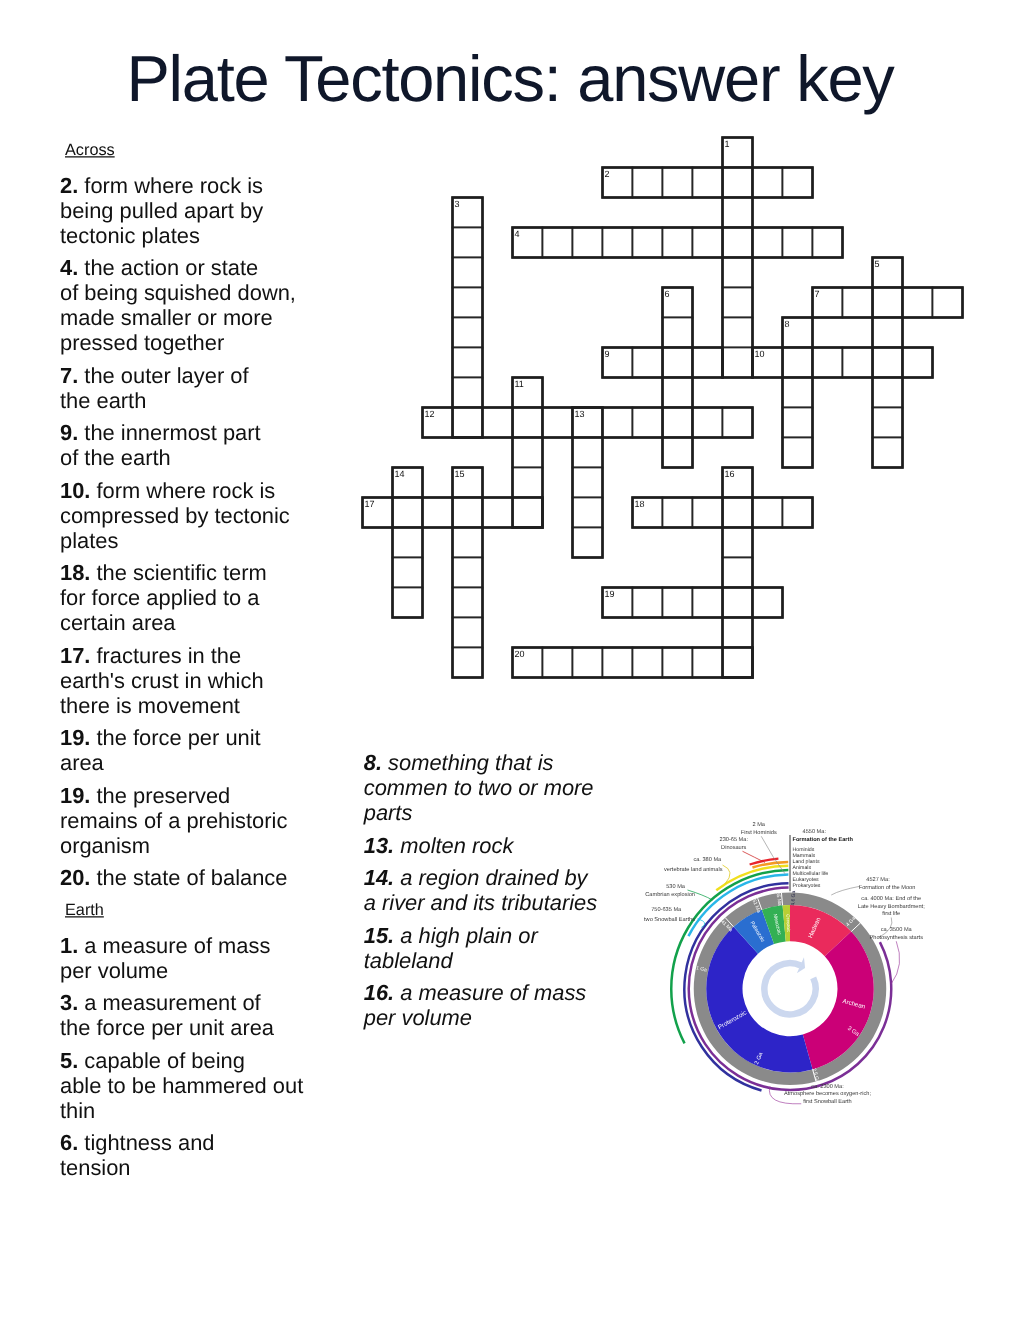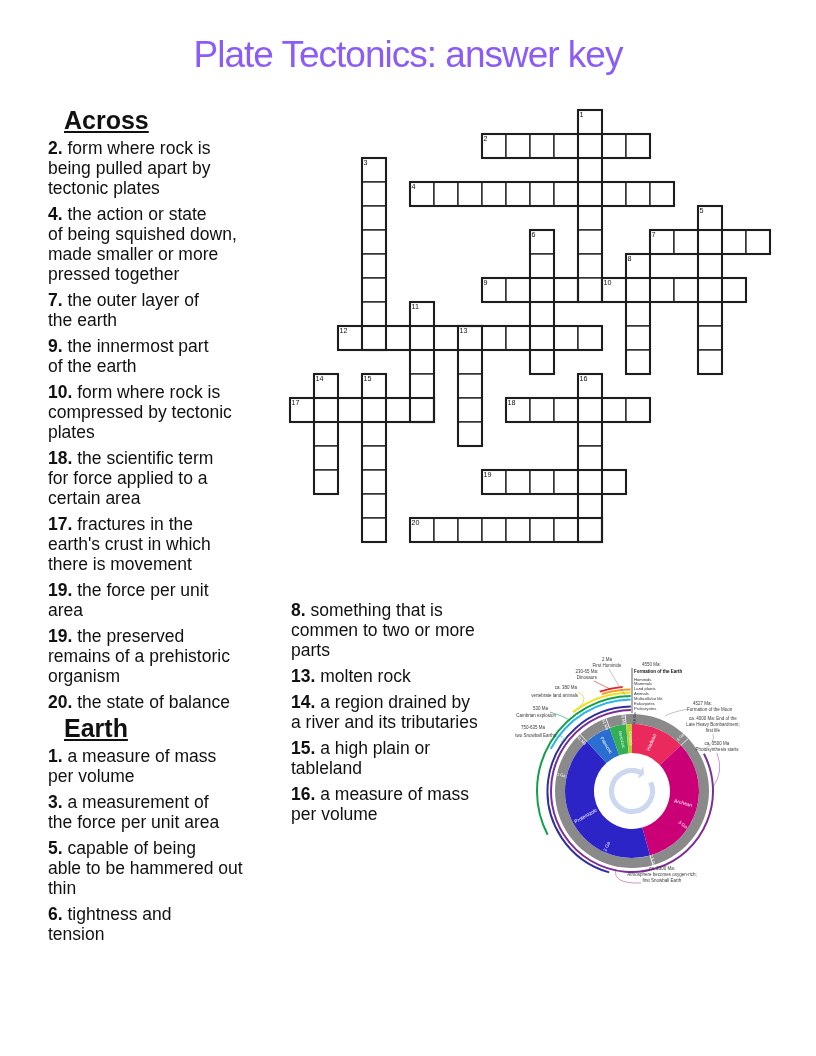--- a/index.html
+++ b/index.html
@@ -10,7 +10,7 @@
   }
   #title{
     position:absolute;top:34px;left:0;width:816px;text-align:center;
-    font-size:37px;font-weight:400;letter-spacing:-1px;color:#8b5cf6;
+    font-size:52px;font-weight:400;letter-spacing:-1px;color:#0f172a;
   }
   .clue-col{position:absolute;font-size:17.5px;line-height:20px;color:#111;}
   #clues-left{left:48px;top:110px;width:238px;}

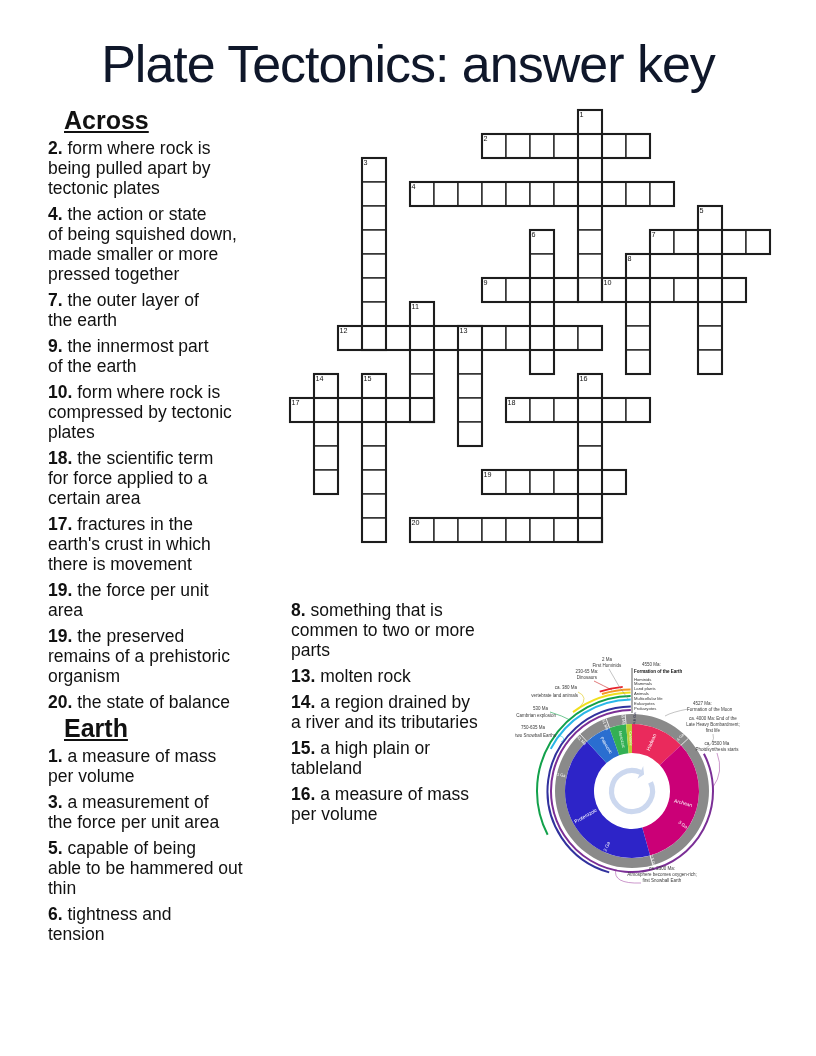--- a/index.html
+++ b/index.html
@@ -15,7 +15,7 @@
   .clue-col{position:absolute;font-size:17.5px;line-height:20px;color:#111;}
   #clues-left{left:48px;top:110px;width:238px;}
   #clues-mid{left:291px;top:600px;width:240px;}
-  .clue-heading{font-size:25px;font-weight:bold;text-decoration:underline;margin:0 0 8px 16px;line-height:20px;}
+  .clue-heading{font-size:13px;font-weight:normal;text-decoration:underline;margin:0 0 8px 4px;line-height:20px;}
   .clue{margin:0 0 6px 0;white-space:pre-line;}
   .clue .num{font-weight:bold;}
   #crossword{position:absolute;left:287px;top:107px;}

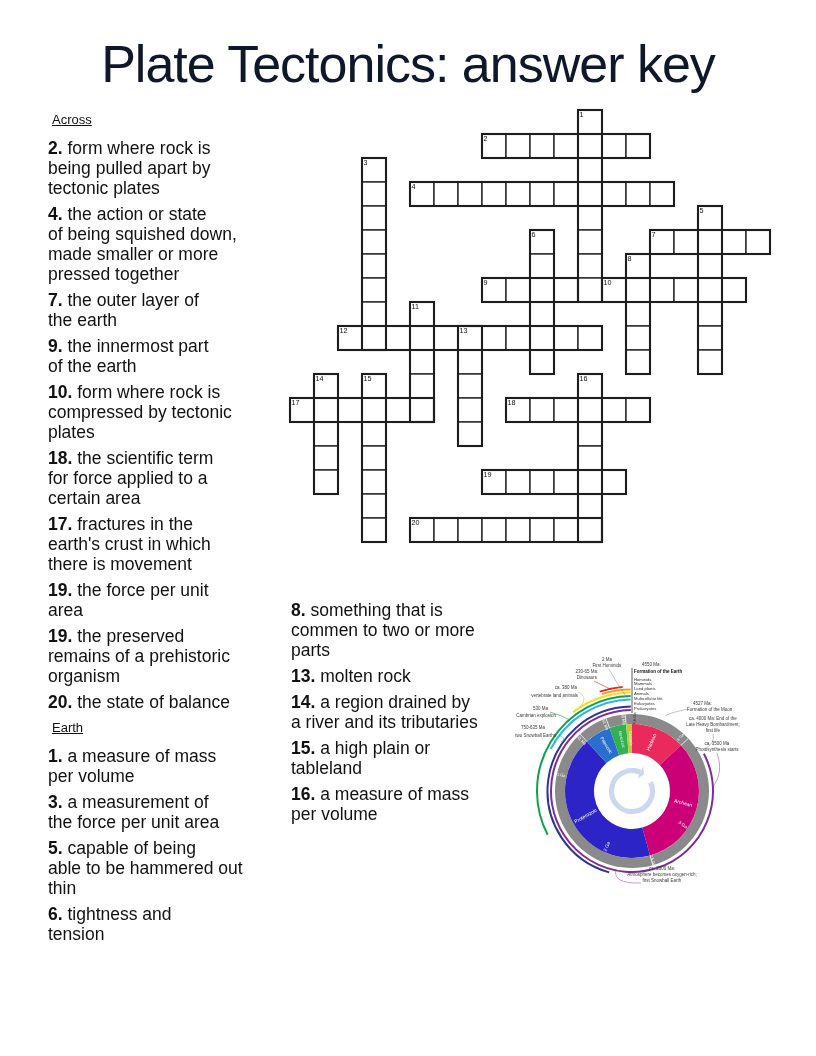--- a/index.html
+++ b/index.html
@@ -14,7 +14,7 @@
   }
   .clue-col{position:absolute;font-size:17.5px;line-height:20px;color:#111;}
   #clues-left{left:48px;top:110px;width:238px;}
-  #clues-mid{left:291px;top:600px;width:240px;}
+  #clues-mid{left:291px;top:600px;width:240px;font-style:italic;}
   .clue-heading{font-size:13px;font-weight:normal;text-decoration:underline;margin:0 0 8px 4px;line-height:20px;}
   .clue{margin:0 0 6px 0;white-space:pre-line;}
   .clue .num{font-weight:bold;}

